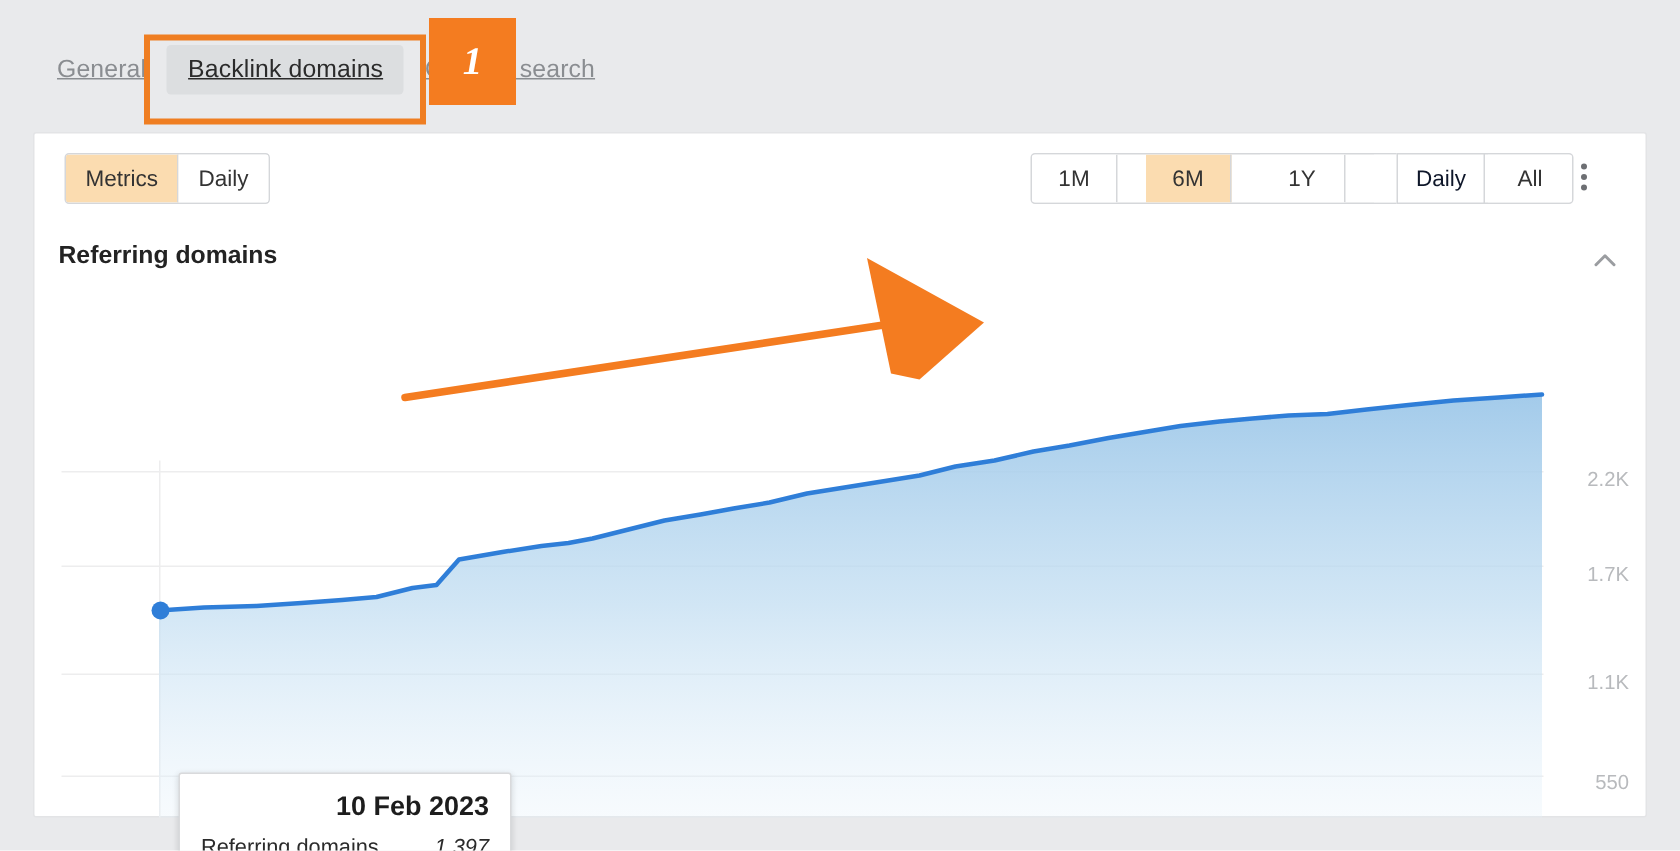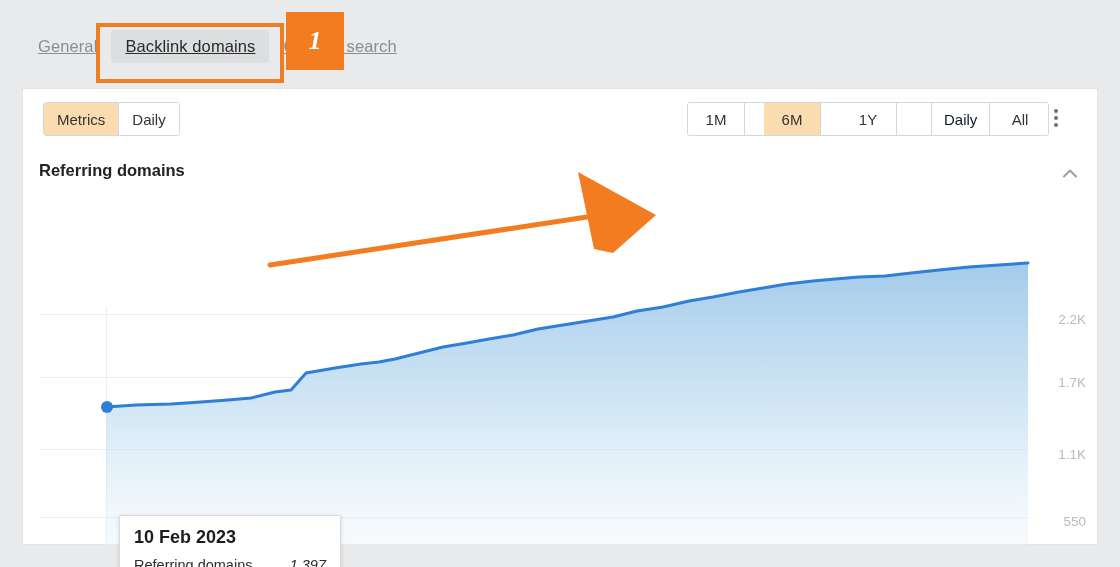--- a/index.html
+++ b/index.html
@@ -163,7 +163,7 @@
   .plot {
     position: absolute;
     left: 0; top: 108px;
-    width: 1074px; height: 348px;
+    width: 1074px; height: 348px; text-align: right;
   }
   .plot svg { display: block; }
 

